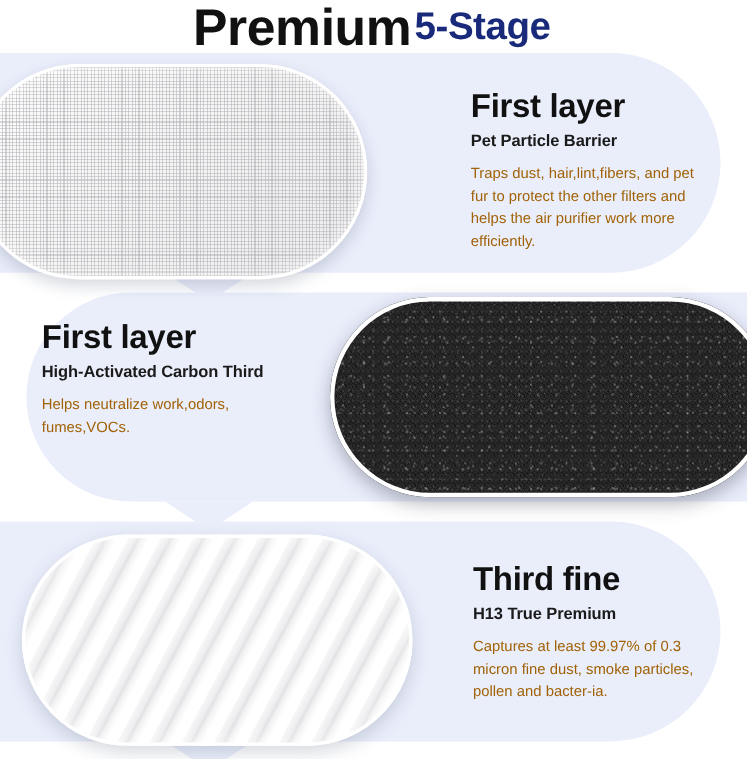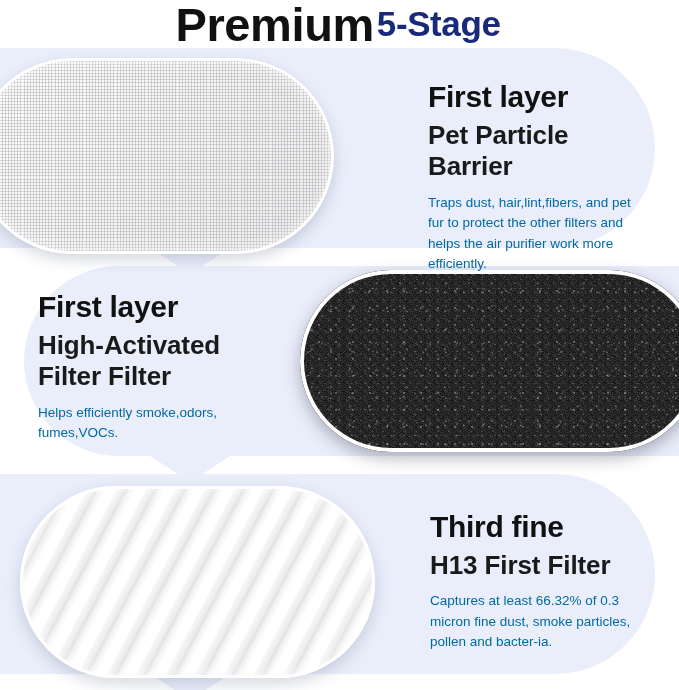--- a/index.html
+++ b/index.html
@@ -194,7 +194,7 @@
     letter-spacing: -0.3px;
   }
   .subheading {
-    font-size: 26px;
+    font-size: 15px;
     font-weight: bold;
     color: #1a1a1a;
     line-height: 1.2;

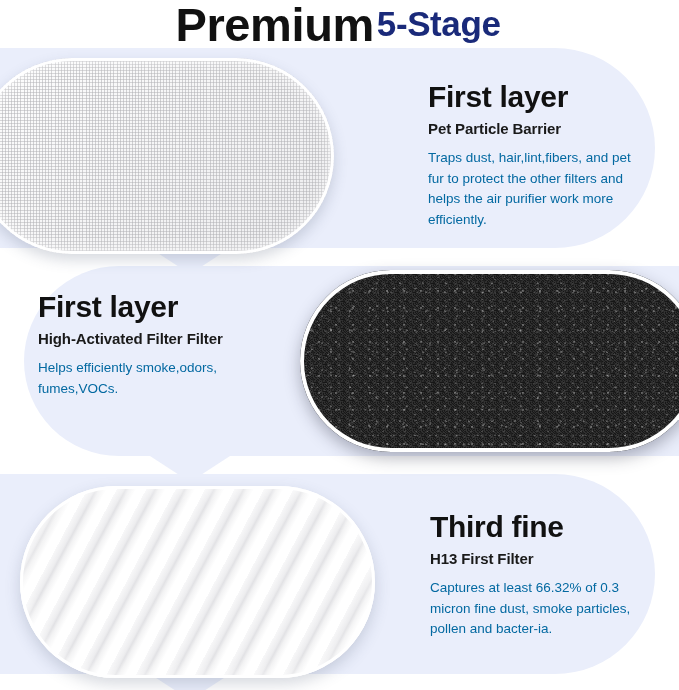--- a/index.html
+++ b/index.html
@@ -204,7 +204,7 @@
   .body-text {
     font-size: 13.5px;
     font-weight: normal;
-    color: #0369a1;
+    color: #a16207;
     line-height: 1.52;
     margin-top: 10px;
   }

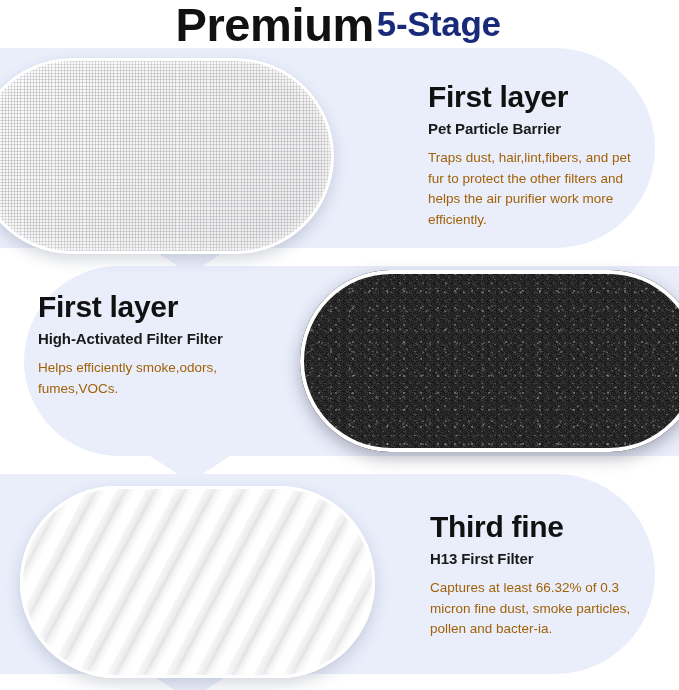--- a/index.html
+++ b/index.html
@@ -244,7 +244,7 @@
 
     <div class="copy" style="left:38px; top:24px; width:230px;">
       <div class="heading">First layer</div>
-      <div class="subheading">High-Activated Filter Filter</div>
+      <div class="subheading">High-Activated Carbon Third</div>
       <div class="body-text">Helps efficiently smoke,odors, fumes,VOCs.</div>
     </div>
   </div>

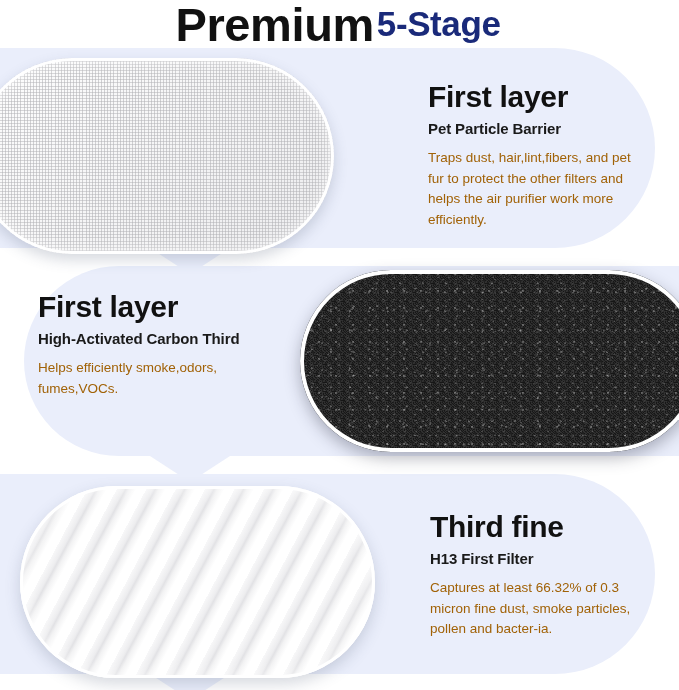--- a/index.html
+++ b/index.html
@@ -245,7 +245,7 @@
     <div class="copy" style="left:38px; top:24px; width:230px;">
       <div class="heading">First layer</div>
       <div class="subheading">High-Activated Carbon Third</div>
-      <div class="body-text">Helps efficiently smoke,odors, fumes,VOCs.</div>
+      <div class="body-text">Helps neutralize work,odors, fumes,VOCs.</div>
     </div>
   </div>
 

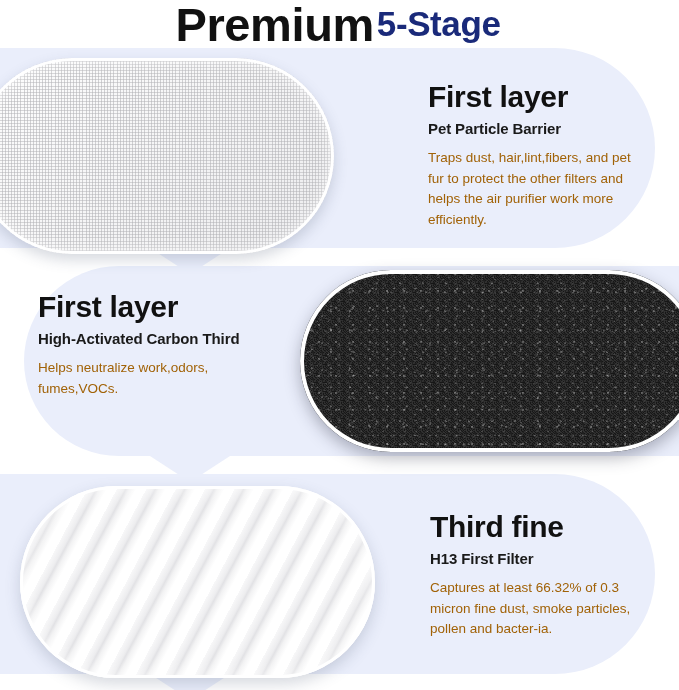--- a/index.html
+++ b/index.html
@@ -259,7 +259,7 @@
 
     <div class="copy" style="left:430px; top:36px; width:222px;">
       <div class="heading">Third fine</div>
-      <div class="subheading">H13 First Filter</div>
+      <div class="subheading">H13 True Premium</div>
       <div class="body-text">Captures at least 66.32% of 0.3 micron fine dust, smoke particles, pollen and bacter-ia.</div>
     </div>
   </div>

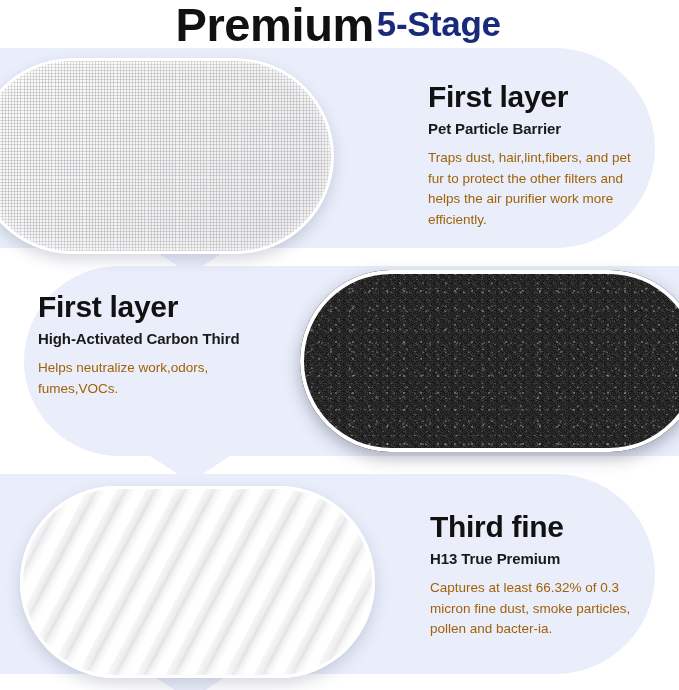--- a/index.html
+++ b/index.html
@@ -260,7 +260,7 @@
     <div class="copy" style="left:430px; top:36px; width:222px;">
       <div class="heading">Third fine</div>
       <div class="subheading">H13 True Premium</div>
-      <div class="body-text">Captures at least 66.32% of 0.3 micron fine dust, smoke particles, pollen and bacter-ia.</div>
+      <div class="body-text">Captures at least 99.97% of 0.3 micron fine dust, smoke particles, pollen and bacter-ia.</div>
     </div>
   </div>
 

